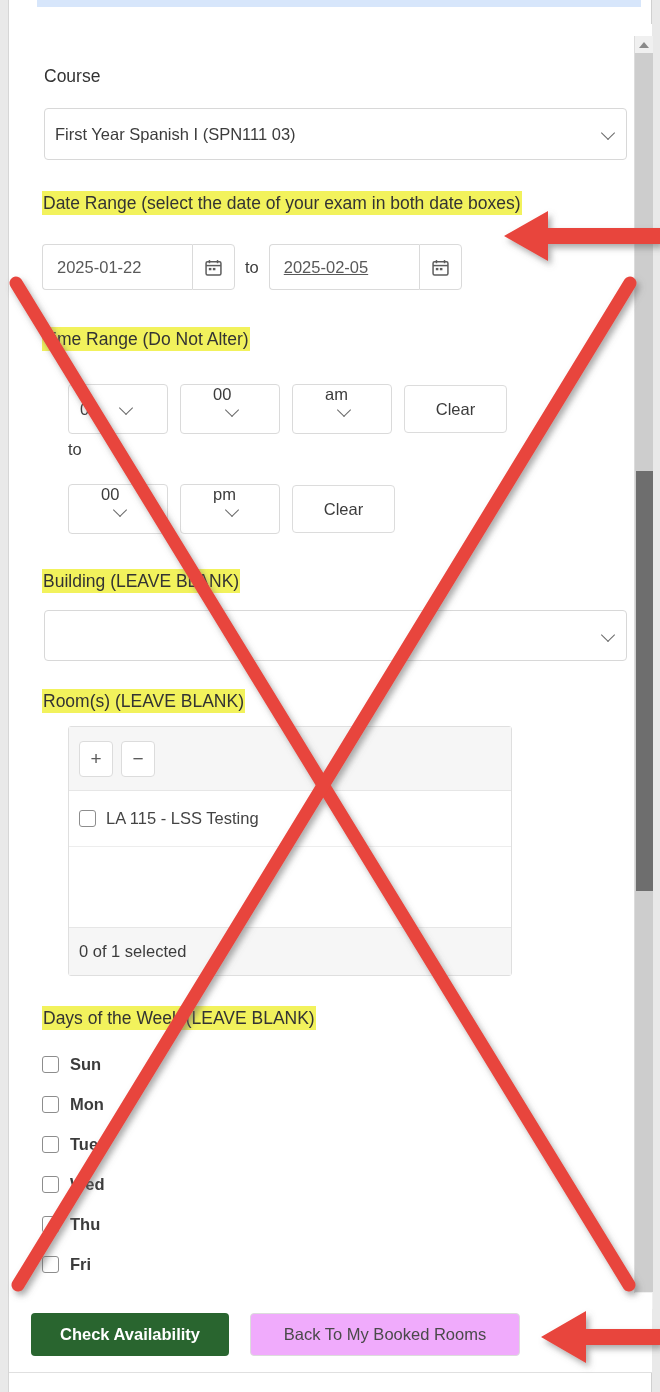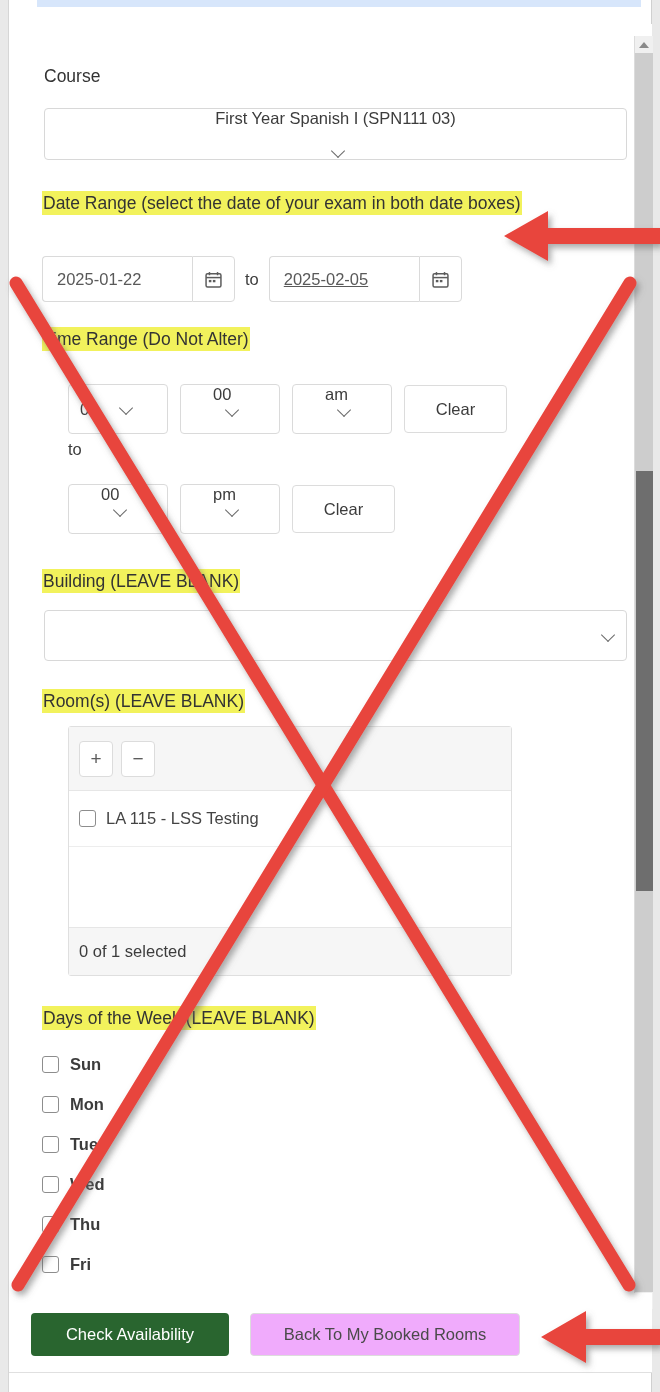--- a/index.html
+++ b/index.html
@@ -126,7 +126,7 @@
     transform: rotate(45deg);
   }
 
-  #course-select { left: 10px; top: 76px; width: 583px; height: 52px; flex-direction: column; }
+  #course-select { left: 10px; top: 76px; width: 583px; height: 52px; }
 
   .lbl-daterange { position: absolute; left: 8px; top: 160px; width: 580px; }
 

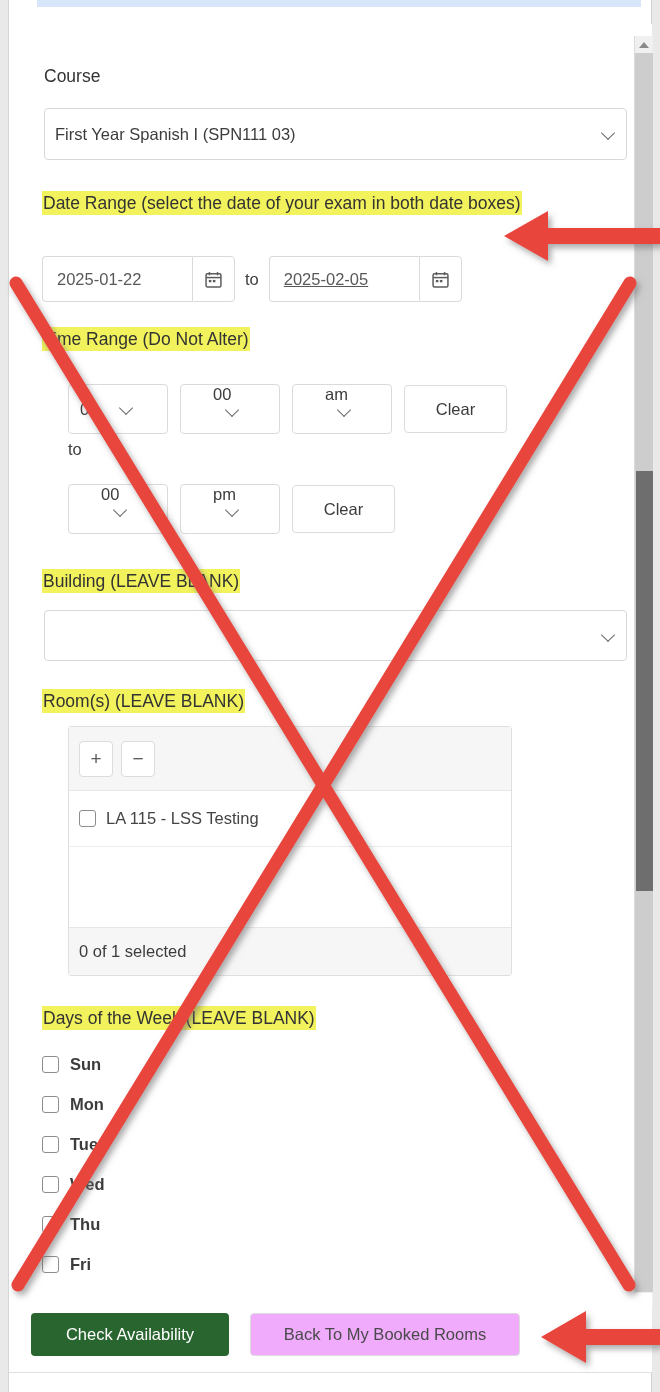--- a/index.html
+++ b/index.html
@@ -135,7 +135,6 @@
     position: absolute;
     display: flex;
     align-items: stretch;
-    margin-top: 12px;
   }
   .date-input {
     border: 1px solid #dadada;

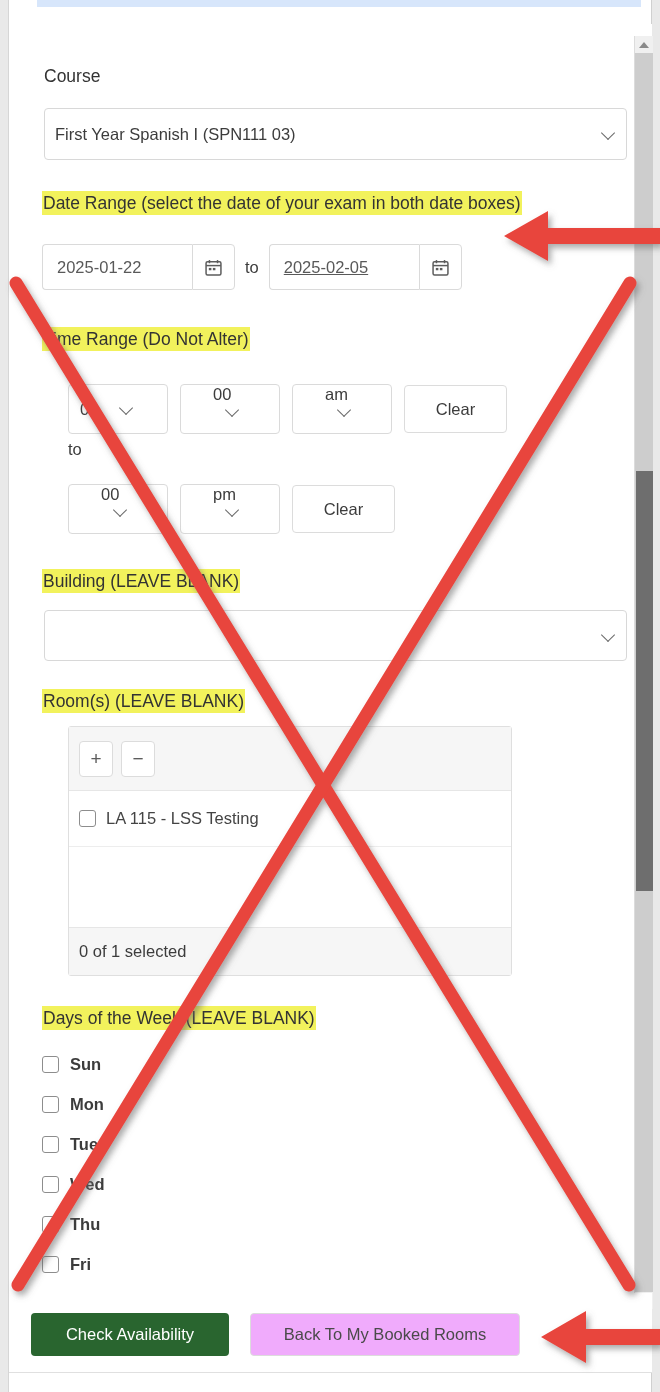--- a/index.html
+++ b/index.html
@@ -285,7 +285,7 @@
     border-radius: 4px;
     color: #fff;
     font-size: 16.5px;
-    font-weight: normal;
+    font-weight: bold;
     display: flex; align-items: center; justify-content: center; text-align: right;
   }
   .btn-secondary {

